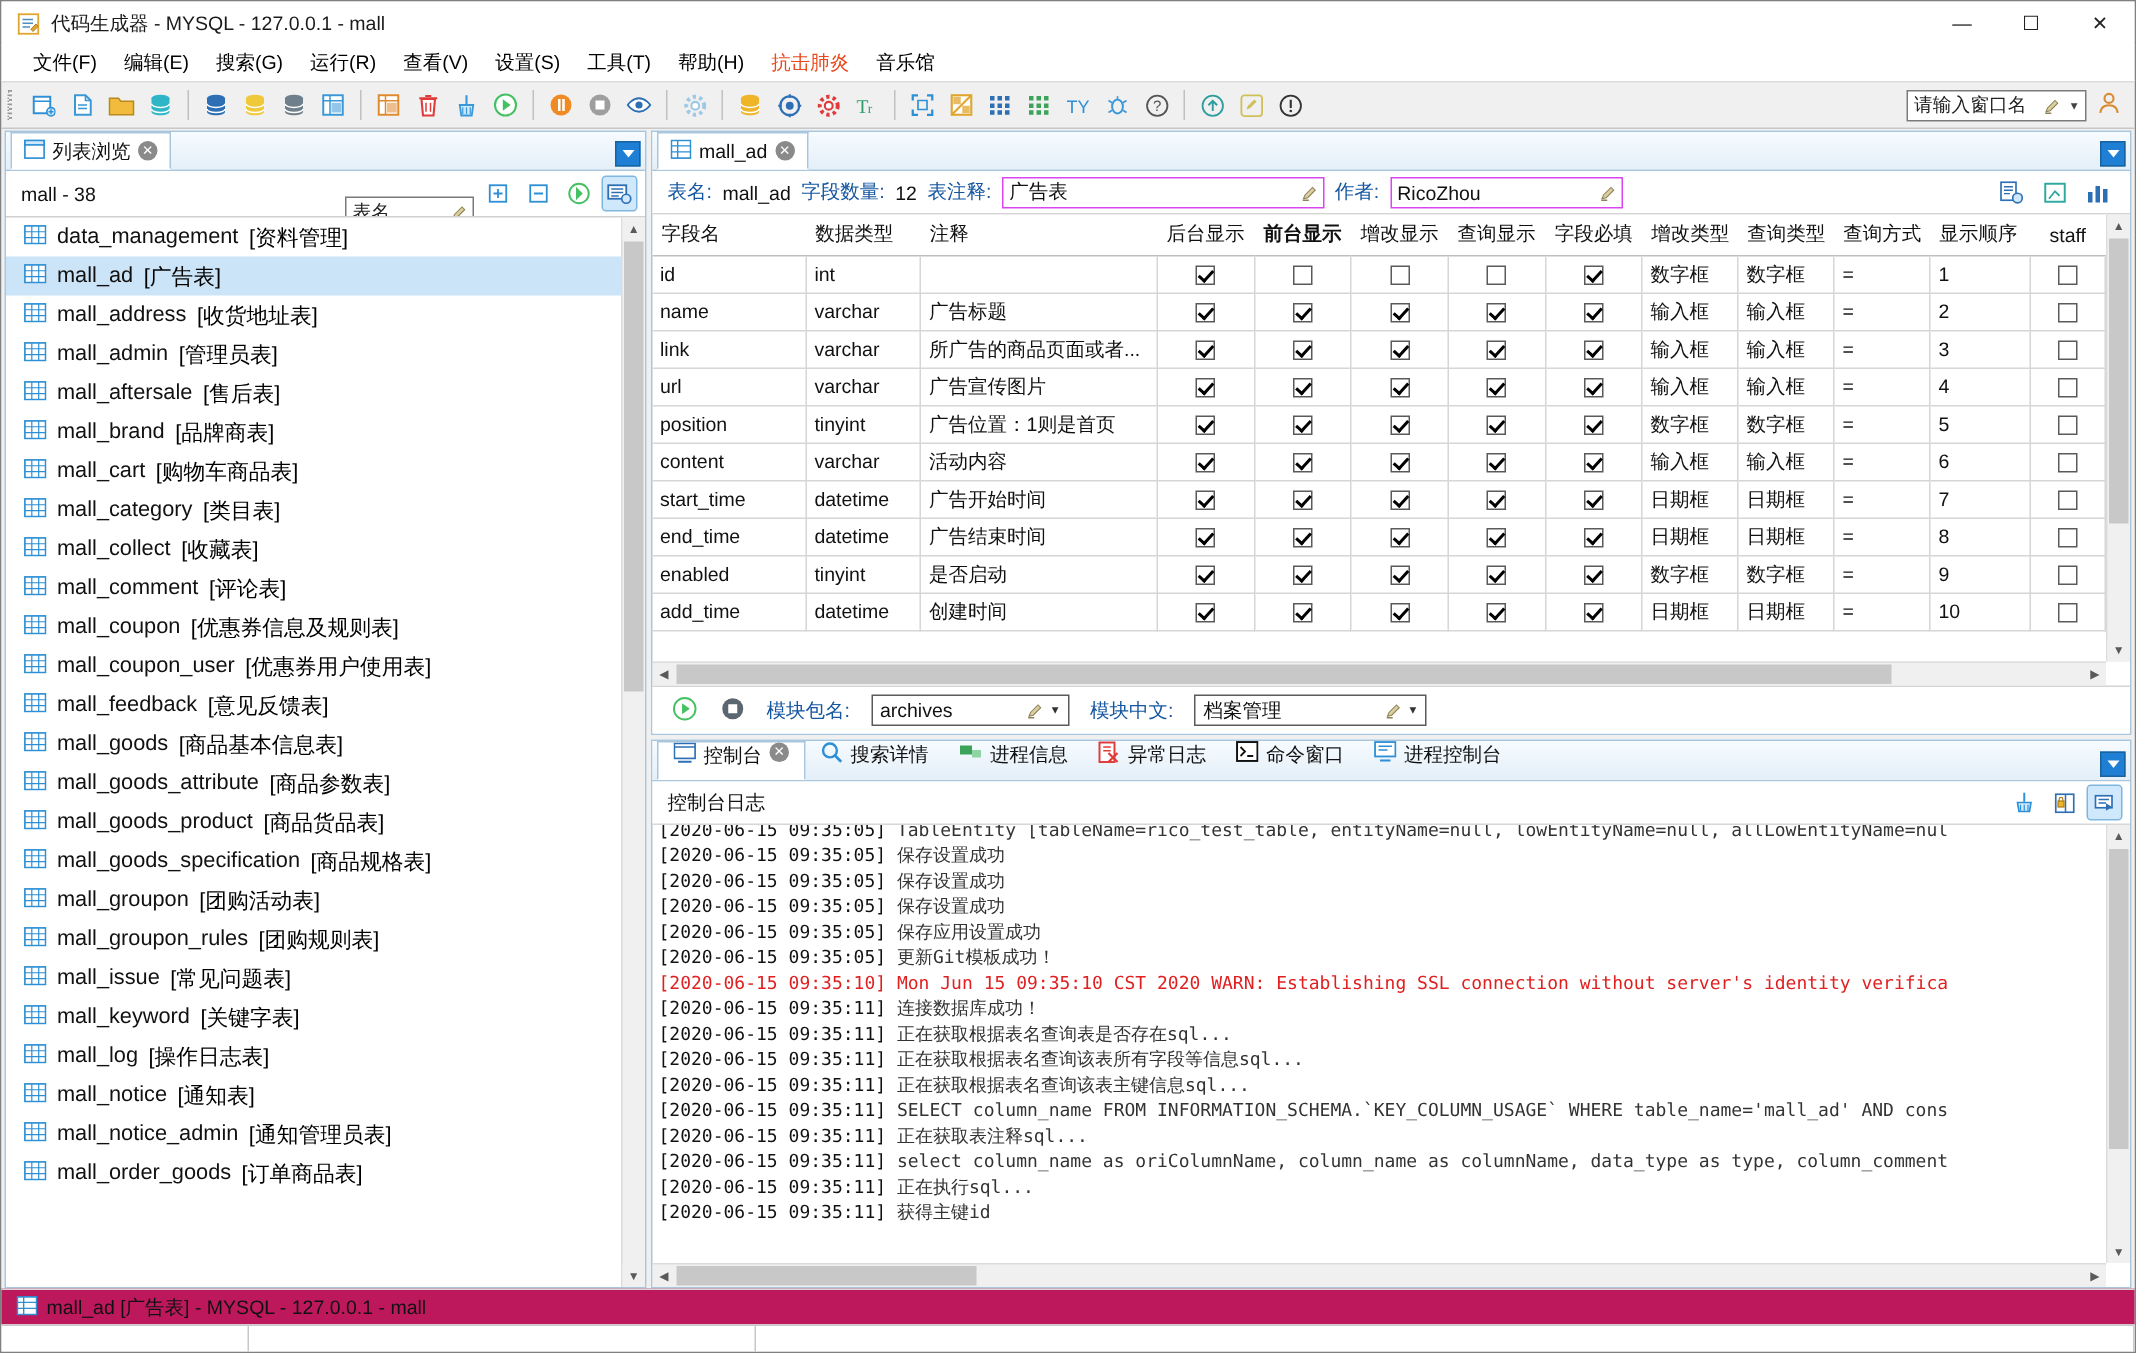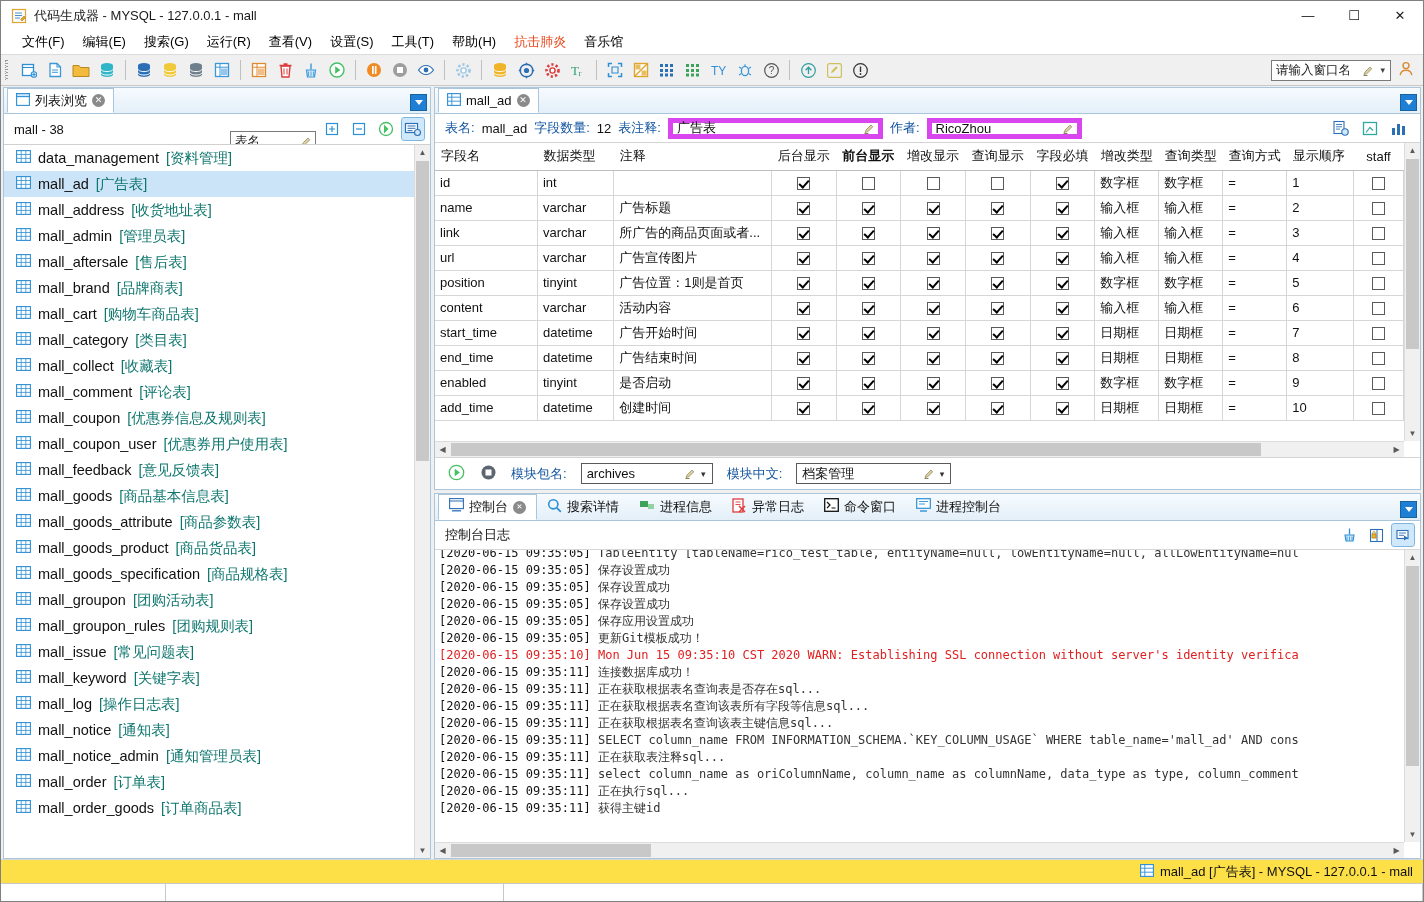--- a/index.html
+++ b/index.html
@@ -177,7 +177,7 @@
   .mlabel{font-size:13px;color:#1556a0;white-space:nowrap;}
   .mval{font-size:13px;color:#111;white-space:nowrap;}
   .ifield{
-    height:21px;border:5px solid #d946ef;background:#fff;display:flex;align-items:center;
+    height:21px;border:1px solid #d946ef;background:#fff;display:flex;align-items:center;
     padding:0 2px 0 4px;font-size:13px;color:#111;
   }
   .ifield .txt{flex:1;white-space:nowrap;overflow:hidden;}

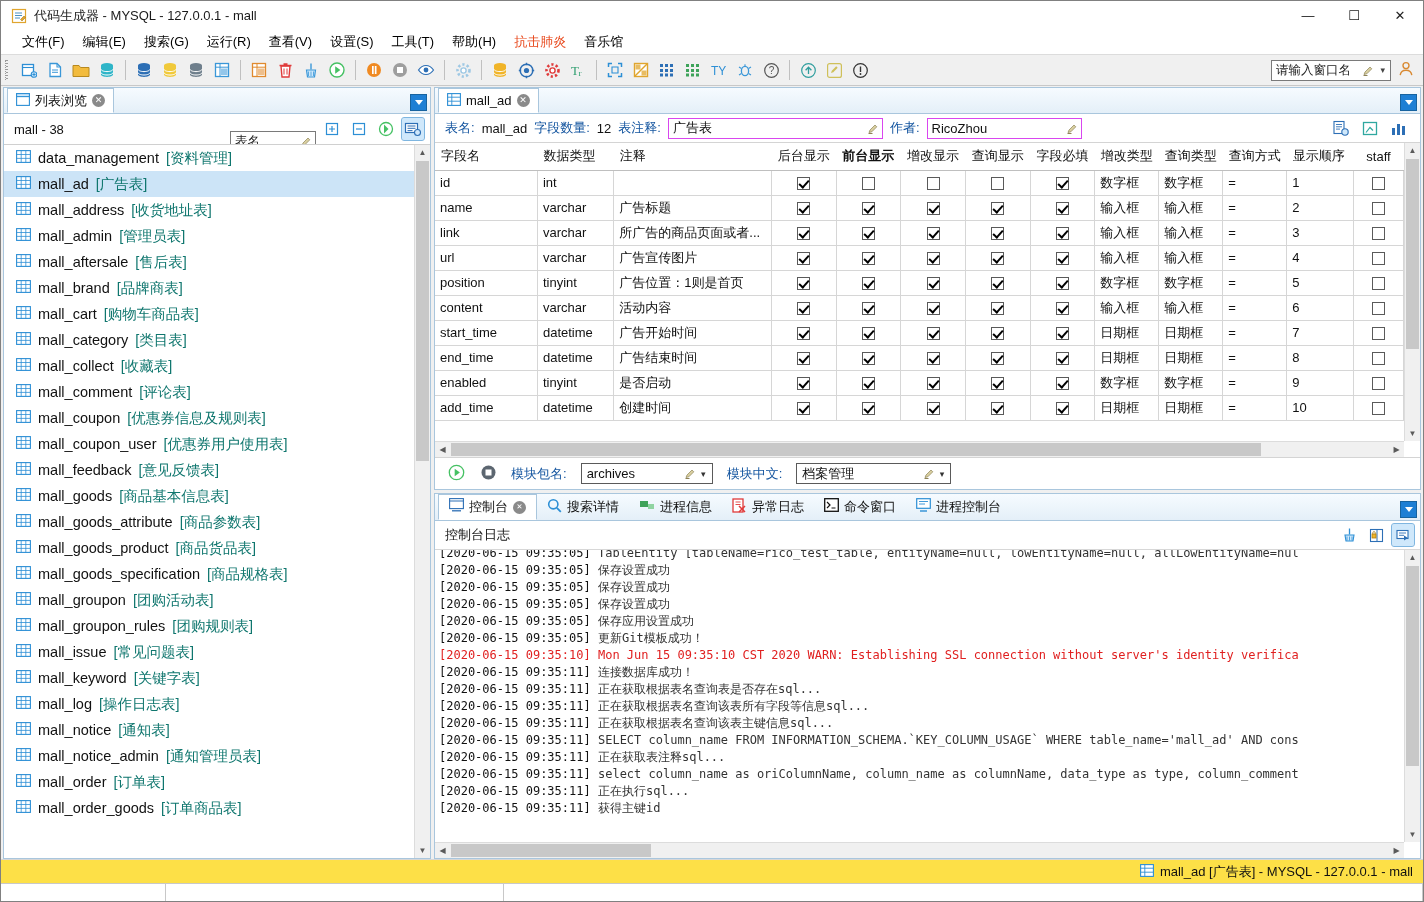--- a/index.html
+++ b/index.html
@@ -152,7 +152,7 @@
   }
   .trow.sel { background:#cce4f7; }
   .trow .nm { color:#111; }
-  .trow .cm { color:#0f766e; }
+  .trow .cm { color:#000000; }
   .gridicon{width:15px;height:13px;flex:none;}
   .vscroll {
     position:absolute;top:0;right:0;bottom:0;width:16px;background:#f0f0f0;

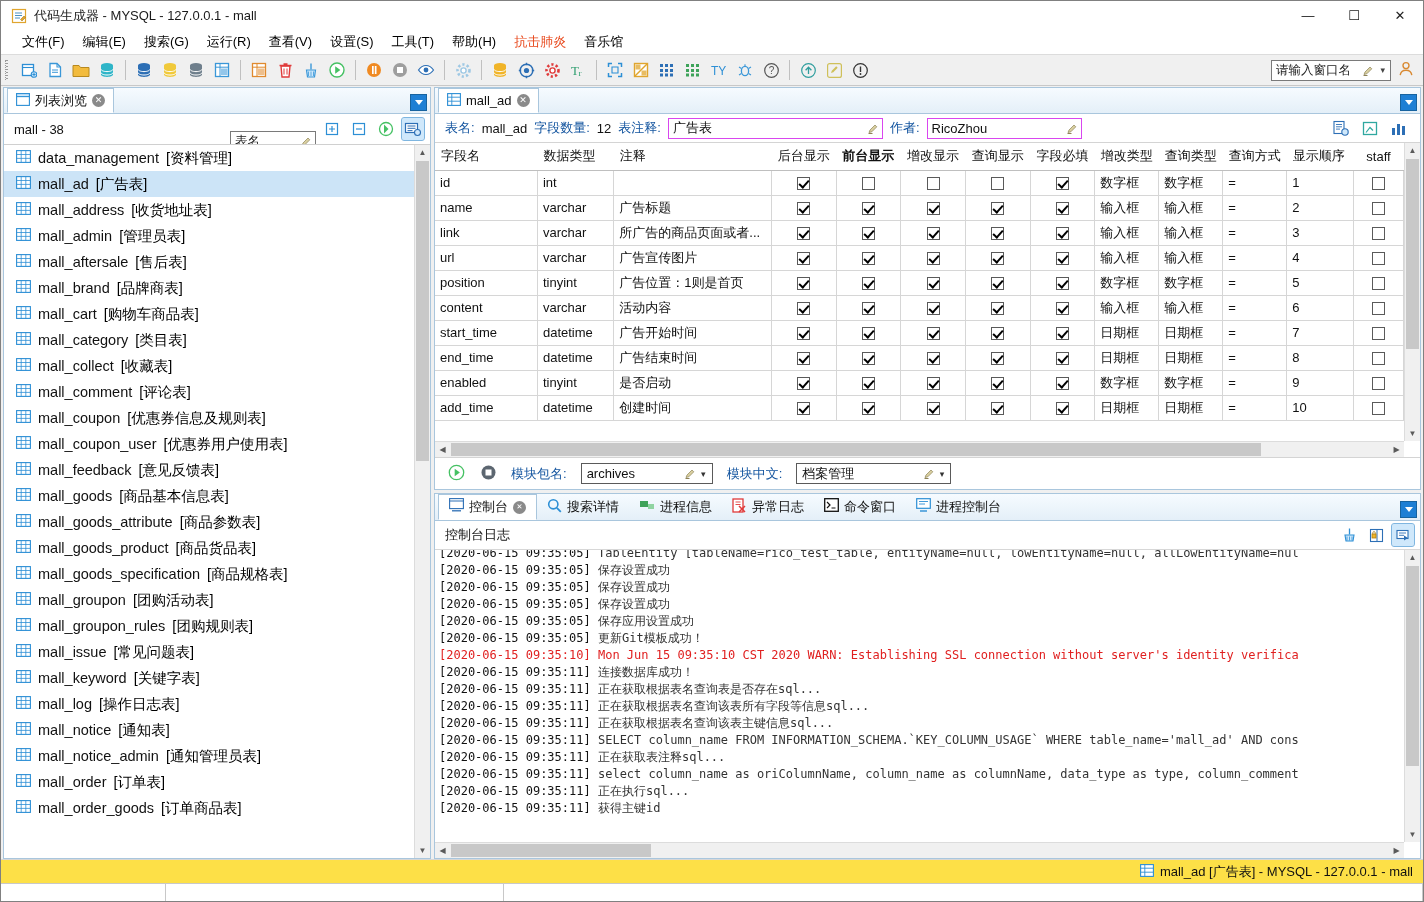--- a/index.html
+++ b/index.html
@@ -241,8 +241,8 @@
     background:linear-gradient(#f6fbff,#e4eff8);border-bottom:1px solid #a9c6dd;
   }
   .ctab{
-    height:26px;display:flex;align-items:center;gap:5px;padding:0 10px;
-    font-size:13px;color:#111;white-space:nowrap;font-family:Liberation Mono, monospace;
+    height:26px;display:flex;gap:5px;padding:0 10px;
+    font-size:13px;color:#111;white-space:nowrap;
   }
   .ctab.sel{
     background:#fff;border:1px solid #a9c6dd;border-bottom:1px solid #fff;margin-left:3px;

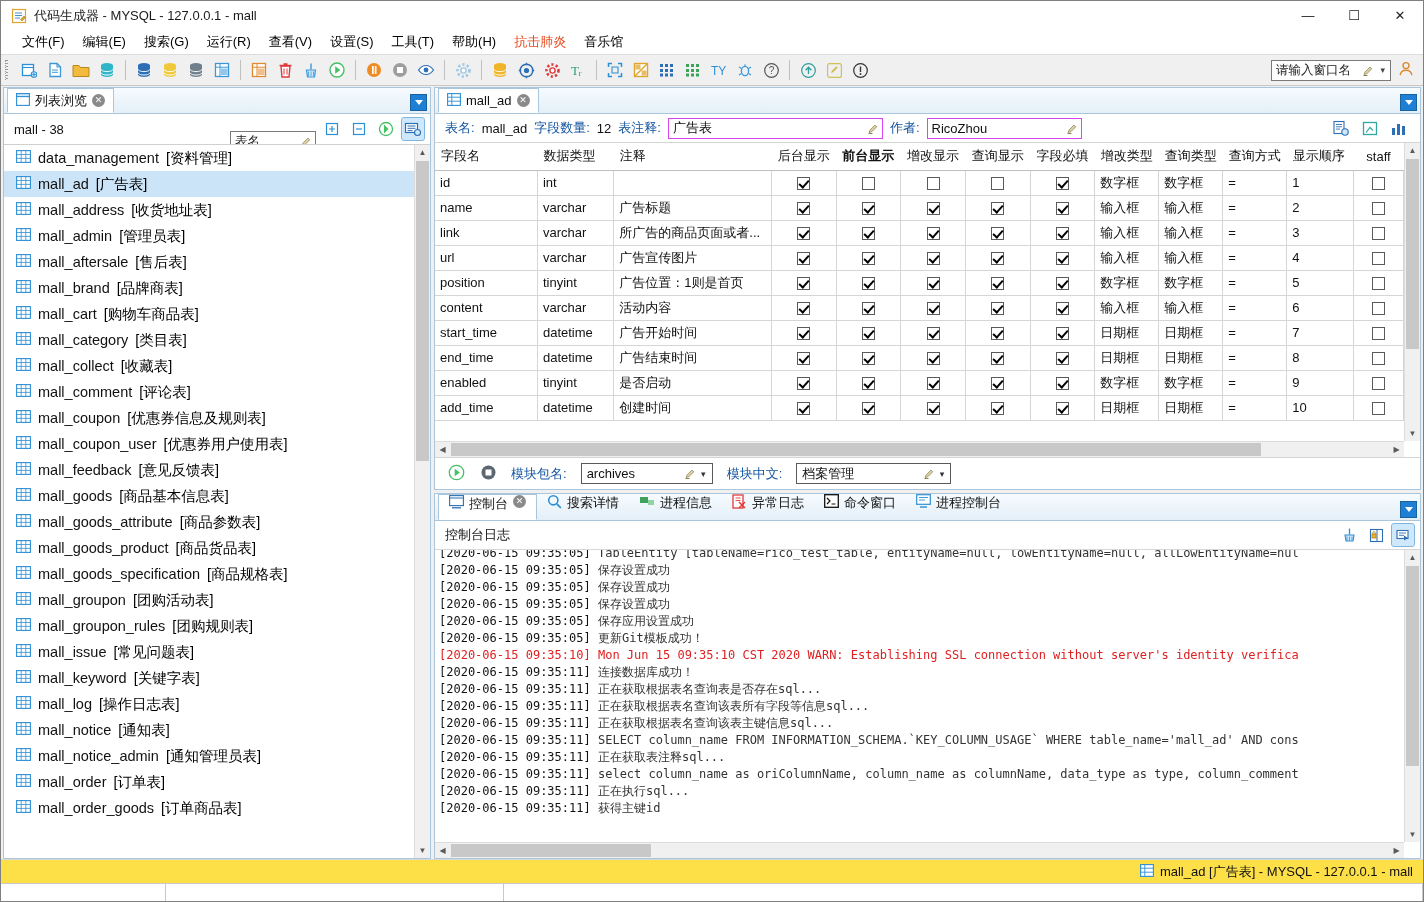--- a/index.html
+++ b/index.html
@@ -813,14 +813,6 @@
                 </svg></span>
               <span class="nm">mall_notice_admin</span>
               <span class="cm">[通知管理员表]</span>
-            </div>
-            <div class="trow">
-              <span><svg class="gridicon" viewBox="0 0 15 13">
-                  <rect x=".6" y=".6" width="13.8" height="11.8" fill="#fff" stroke="#2d8fd5" stroke-width="1.1"></rect>
-                  <path d="M.6 4.5h13.8M.6 8.4h13.8M5.2.6v11.8M9.8.6v11.8" stroke="#2d8fd5" stroke-width=".8"></path>
-                </svg></span>
-              <span class="nm">mall_order</span>
-              <span class="cm">[订单表]</span>
             </div>
             <div class="trow">
               <span><svg class="gridicon" viewBox="0 0 15 13">

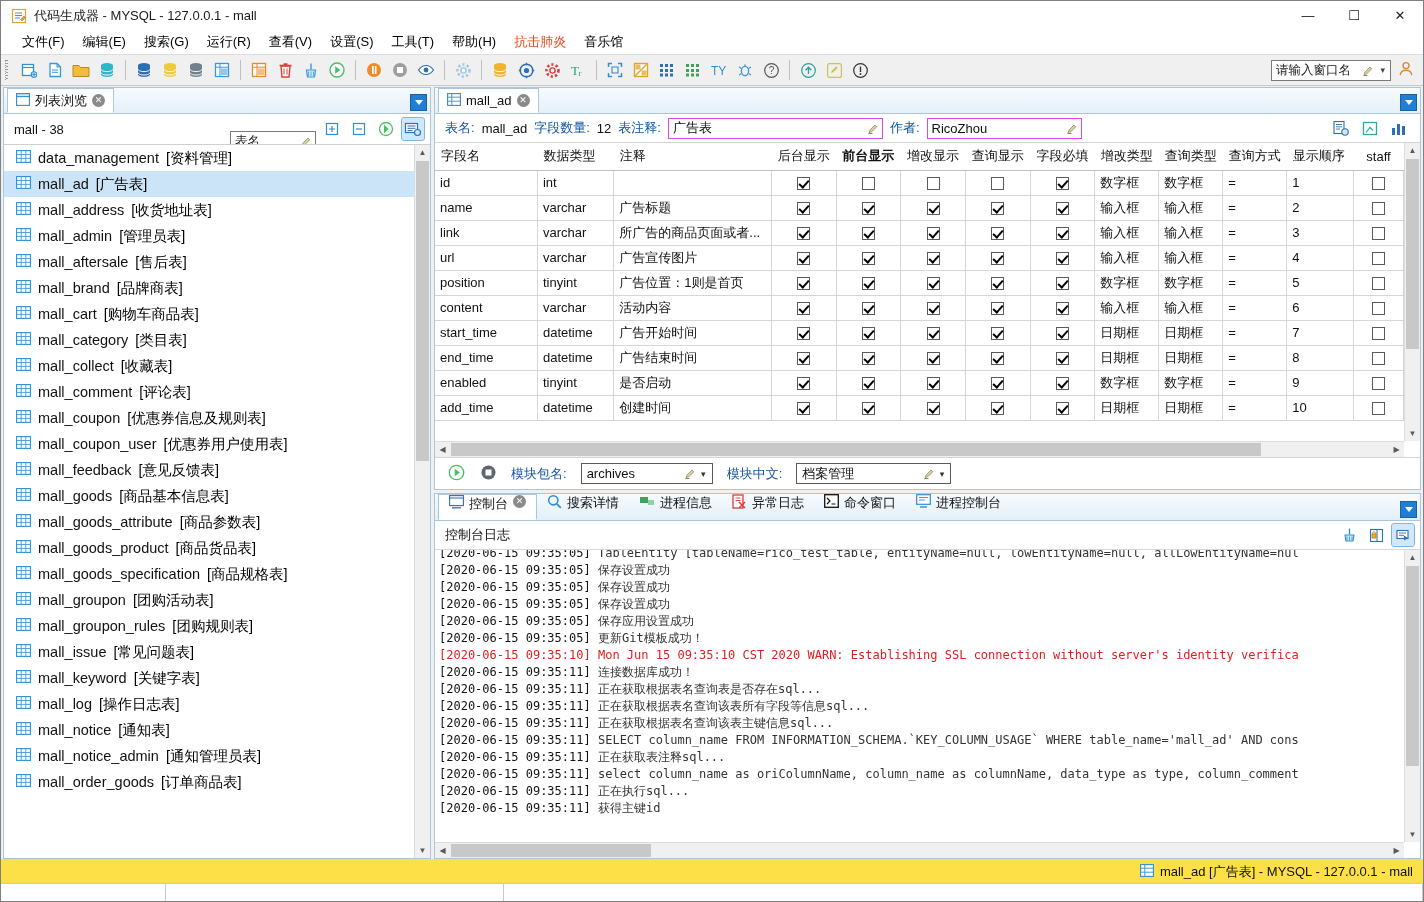--- a/index.html
+++ b/index.html
@@ -279,7 +279,7 @@
   
   .statusbar{
     height:24px;min-height:24px;display:flex;align-items:center;
-    background:#fde047;border-top:1px solid #d7d7d7;font-size:13px;color:#111;justify-content:flex-end;
+    background:#be185d;border-top:1px solid #d7d7d7;font-size:13px;color:#111;
   }
   .statusbar .seg{display:flex;align-items:center;gap:6px;padding:0 10px;height:24px;}
   .bottomstrip{height:18px;min-height:18px;background:#ffffff;border-top:1px solid #c8c8c8;display:flex;}

